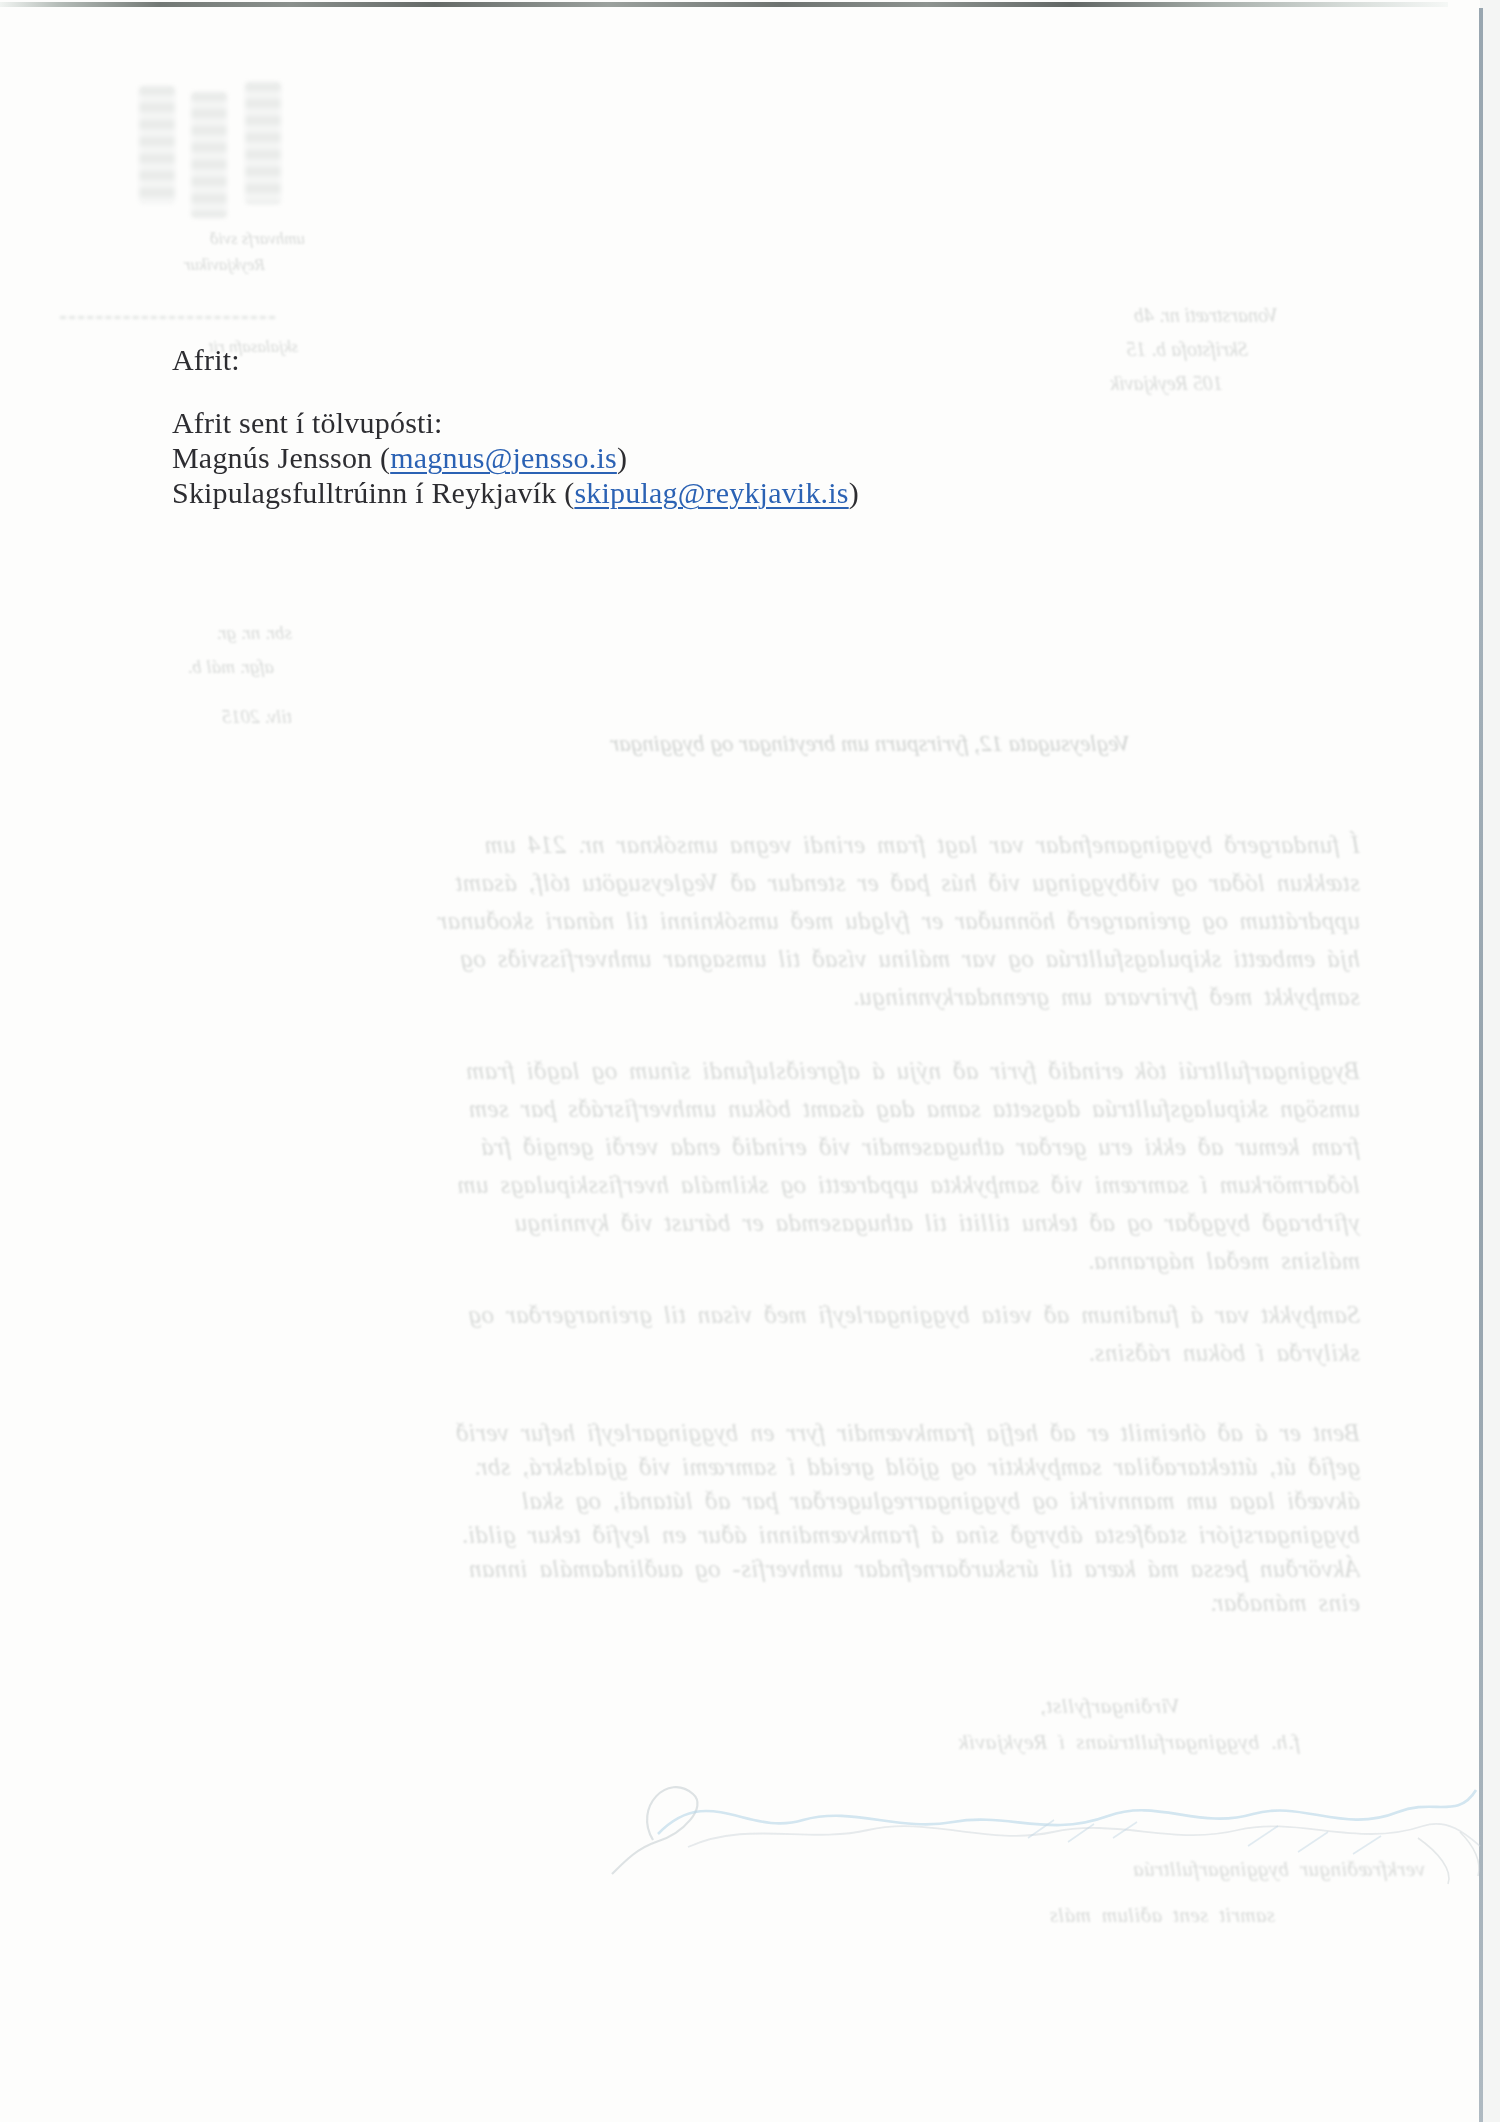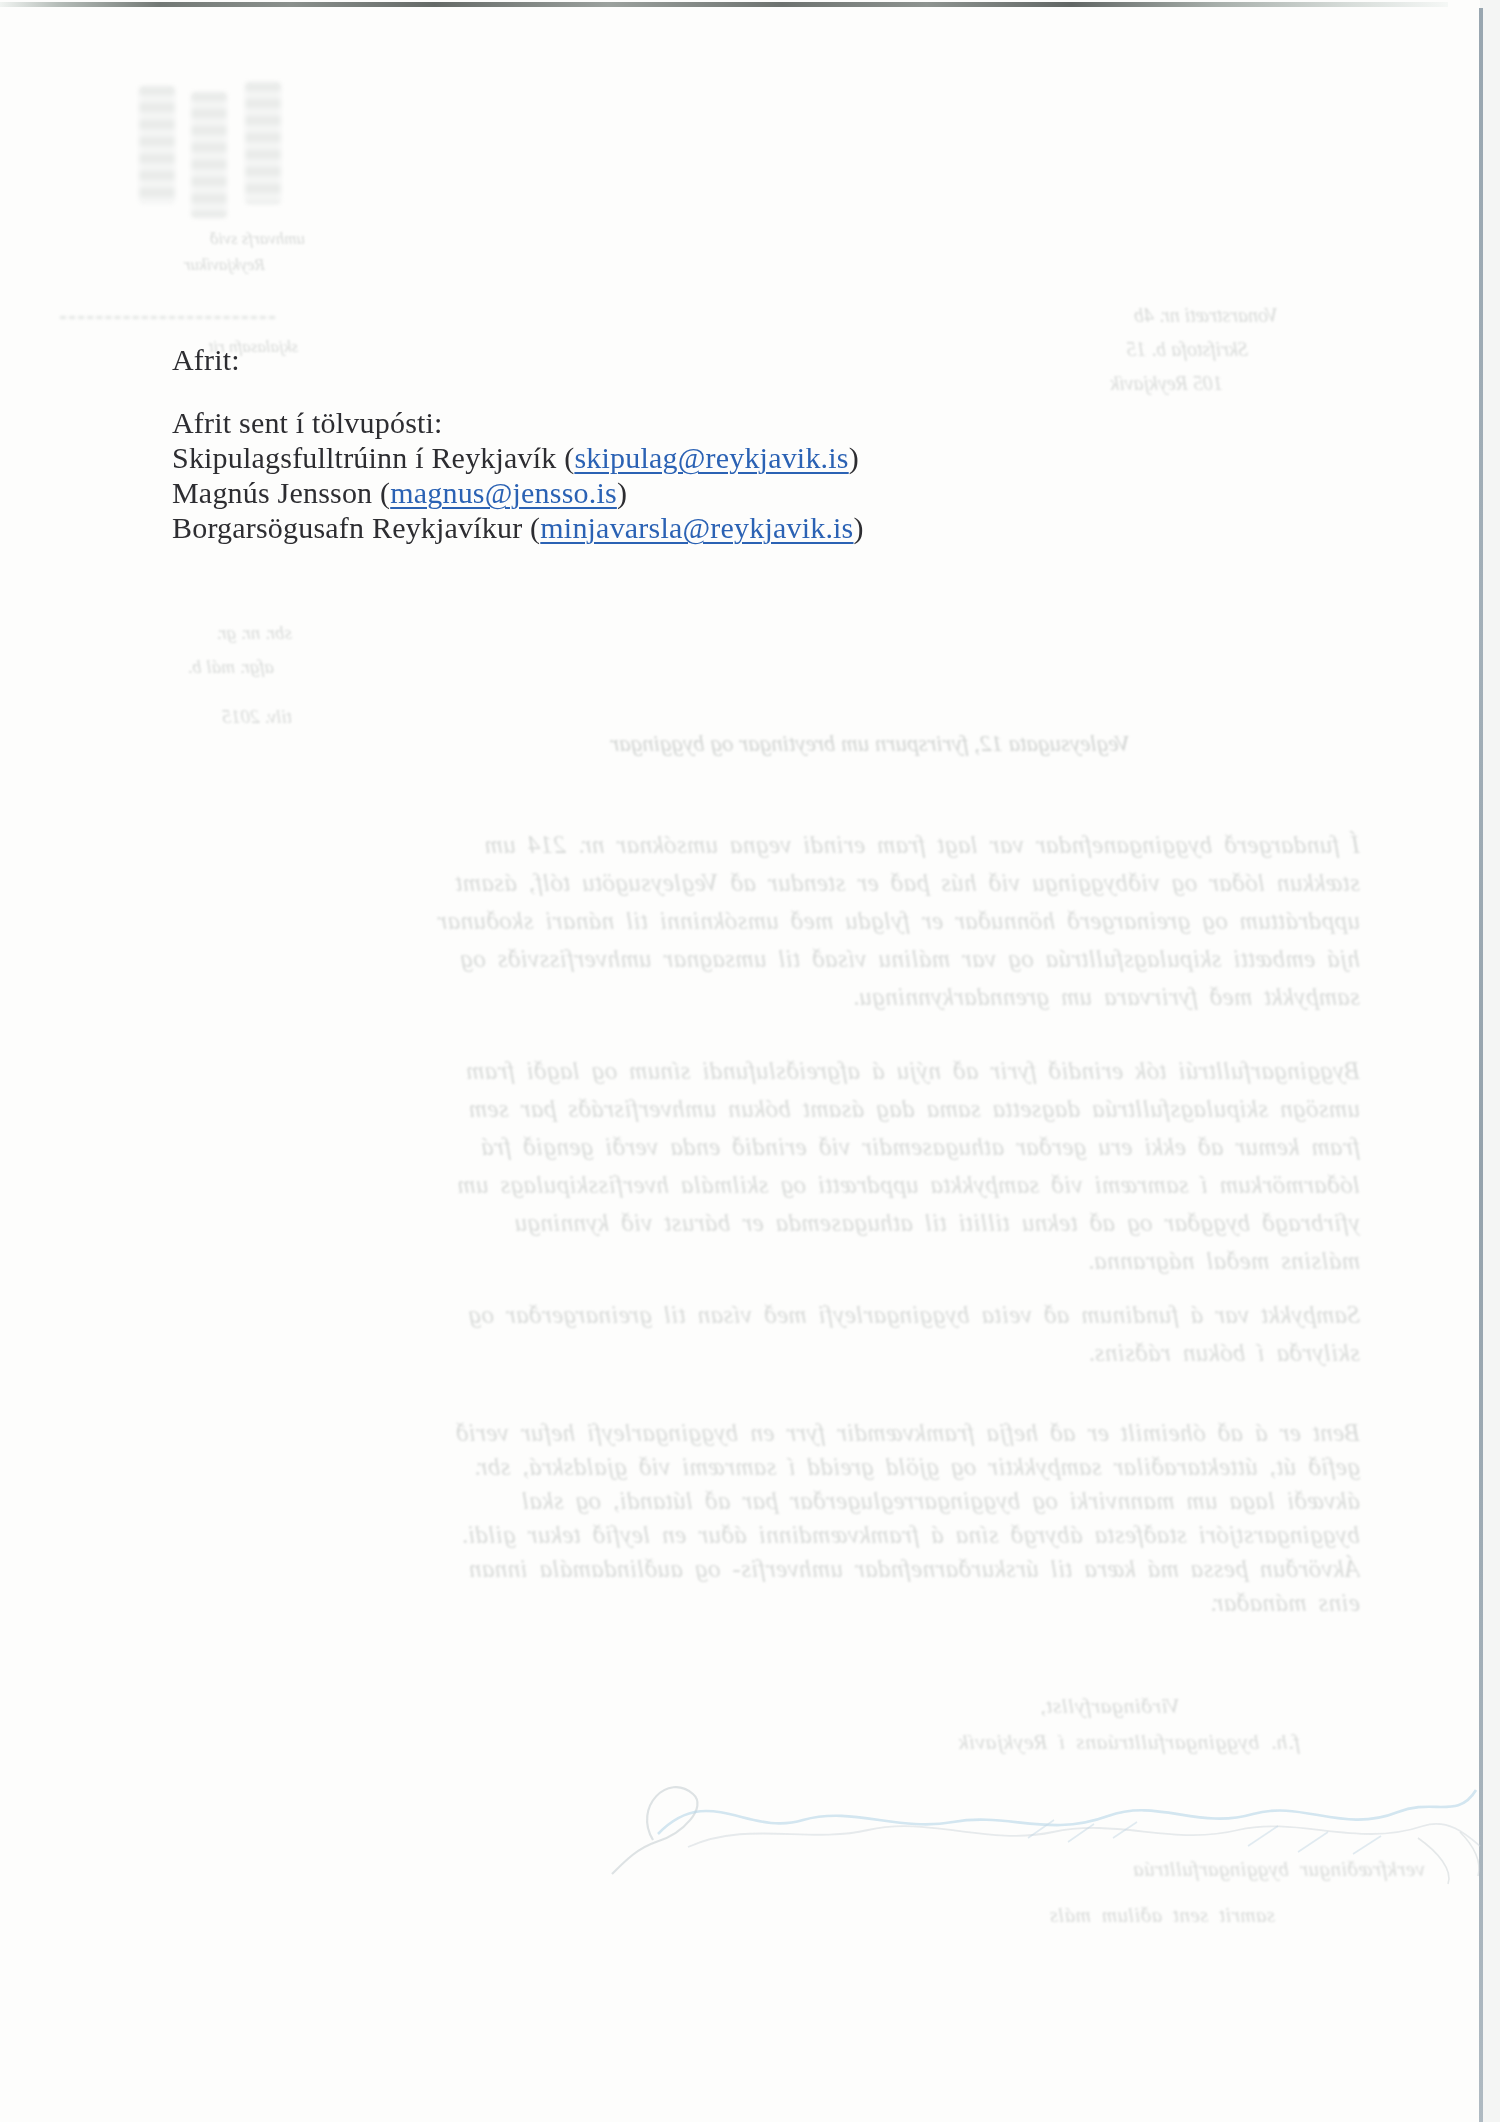--- a/index.html
+++ b/index.html
@@ -105,10 +105,10 @@
     <div class="spacer28"></div>
     <div class="row">Afrit sent í tölvupósti:</div>
     <div class="row">
-      <span>Skipulagsfulltrúinn í Reykjavík (</span><a class="email-link">skipulag@reykjavik.is</a><span>)</span>
+      <span>Magnús Jensson (</span><a class="email-link">magnus@jensso.is</a><span>)</span>
     </div>
     <div class="row">
-      <span>Magnús Jensson (</span><a class="email-link">magnus@jensso.is</a><span>)</span>
+      <span>Skipulagsfulltrúinn í Reykjavík (</span><a class="email-link">skipulag@reykjavik.is</a><span>)</span>
     </div>
     <div class="row">
       <span>Borgarsögusafn Reykjavíkur (</span><a class="email-link">minjavarsla@reykjavik.is</a><span>)</span>

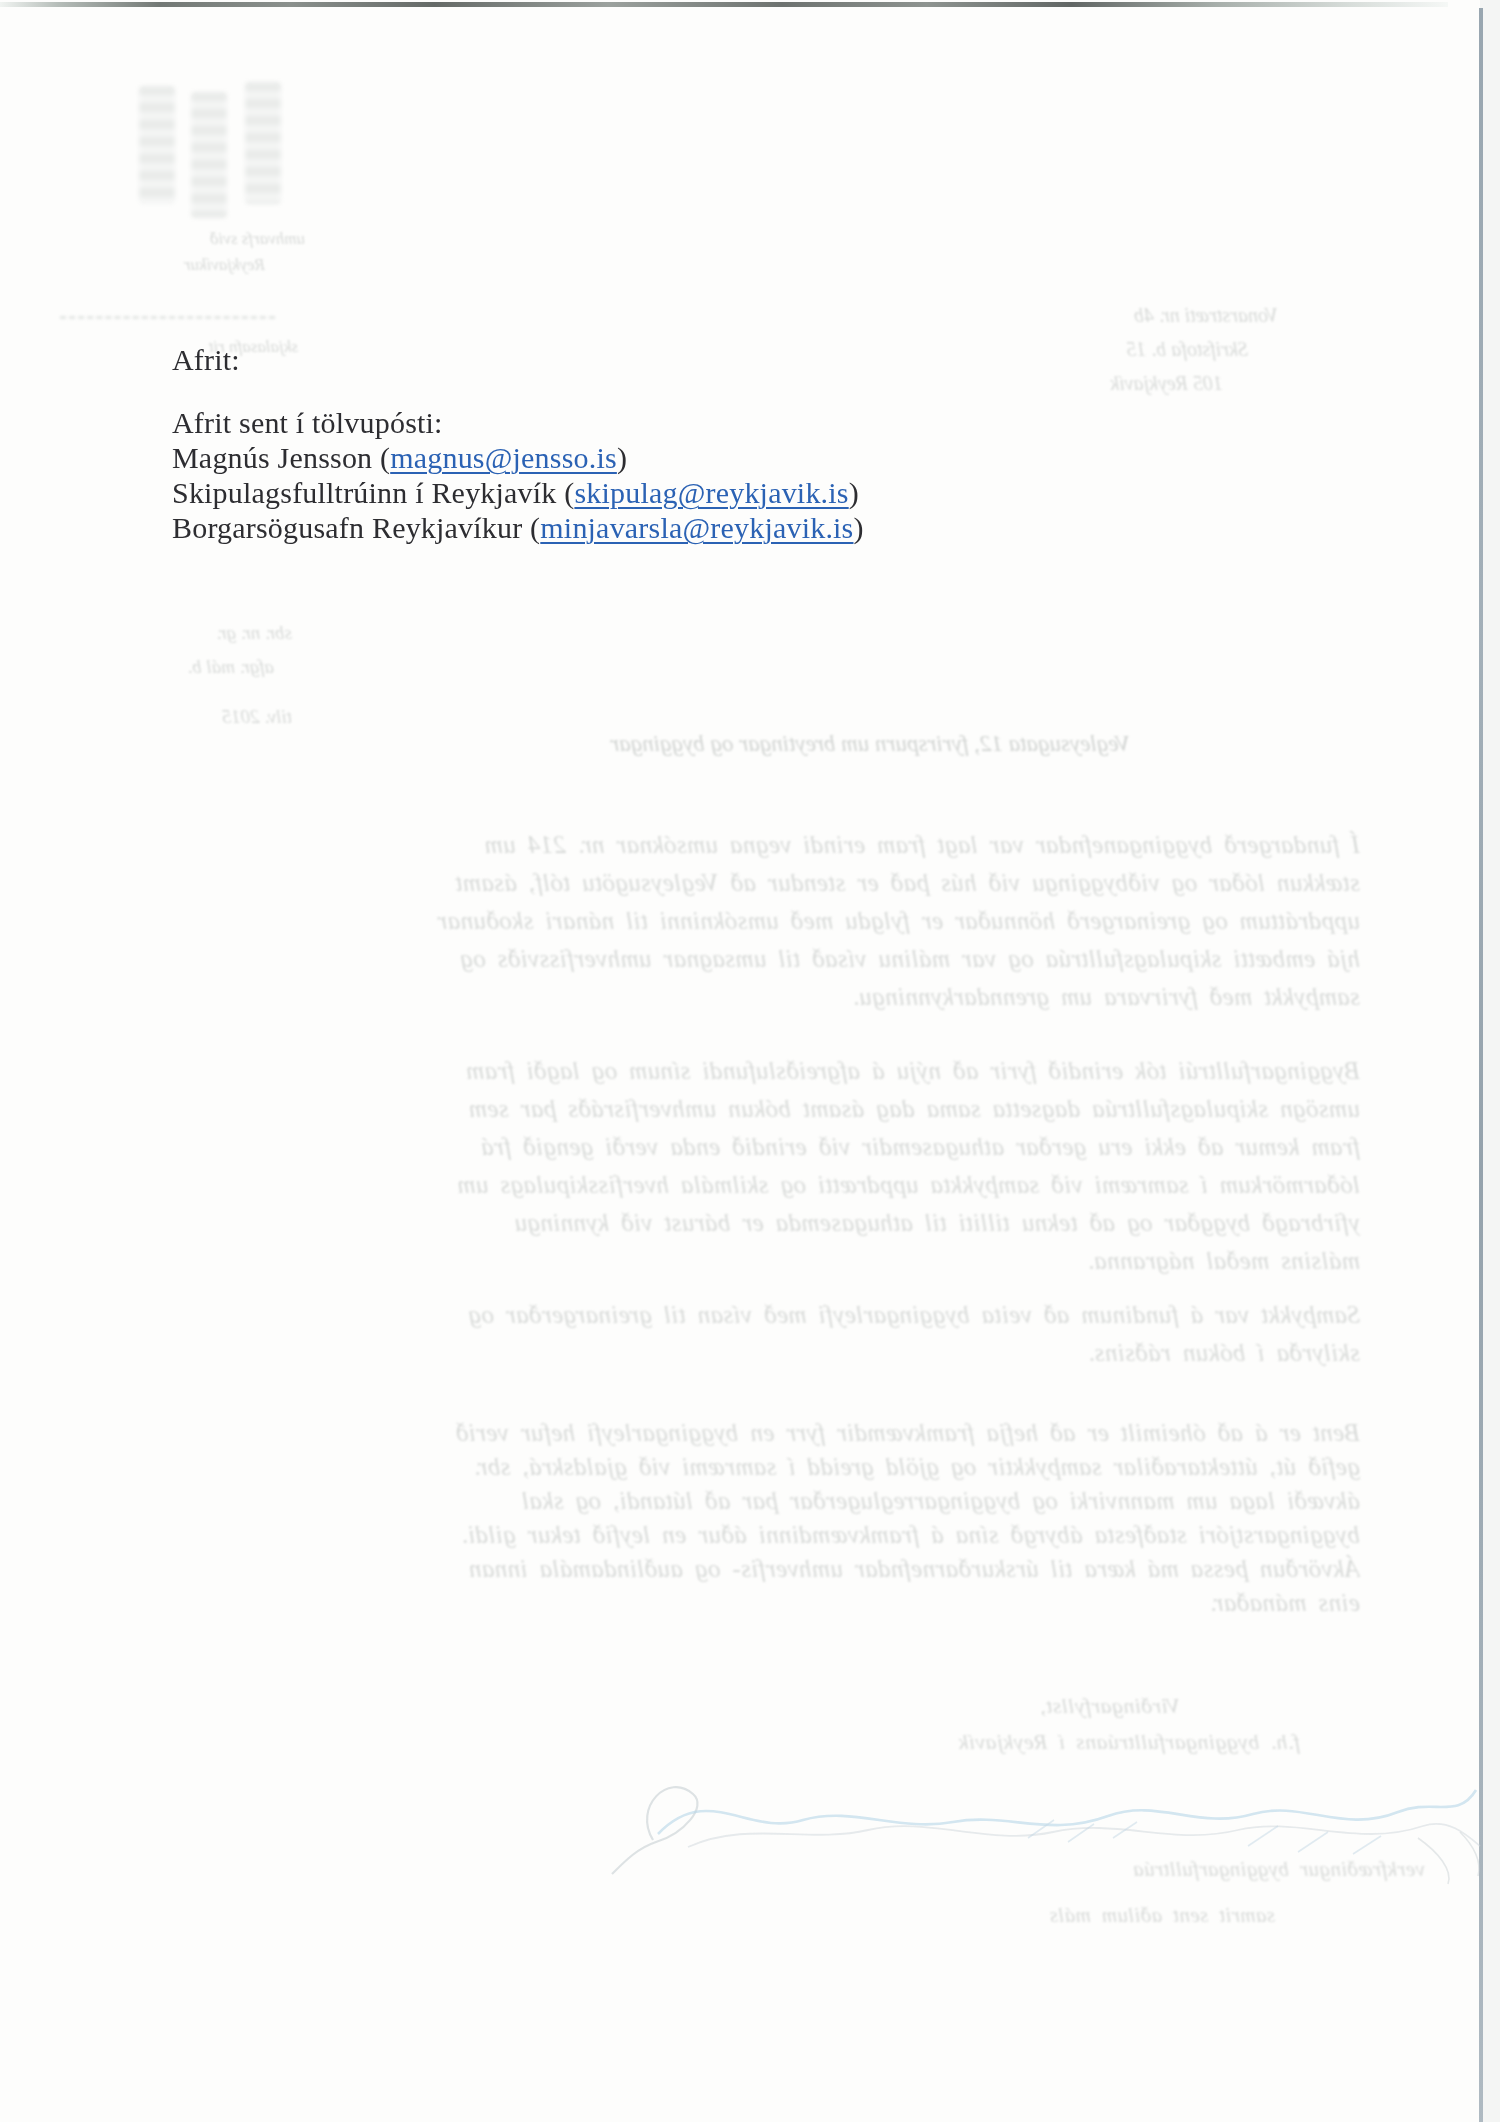--- a/index.html
+++ b/index.html
@@ -110,9 +110,6 @@
     <div class="row">
       <span>Skipulagsfulltrúinn í Reykjavík (</span><a class="email-link">skipulag@reykjavik.is</a><span>)</span>
     </div>
-    <div class="row">
-      <span>Borgarsögusafn Reykjavíkur (</span><a class="email-link">minjavarsla@reykjavik.is</a><span>)</span>
-    </div>
   </div>
 
   <div class="ghost ghost-subject" style="left:545px;top:731px;width:585px">

